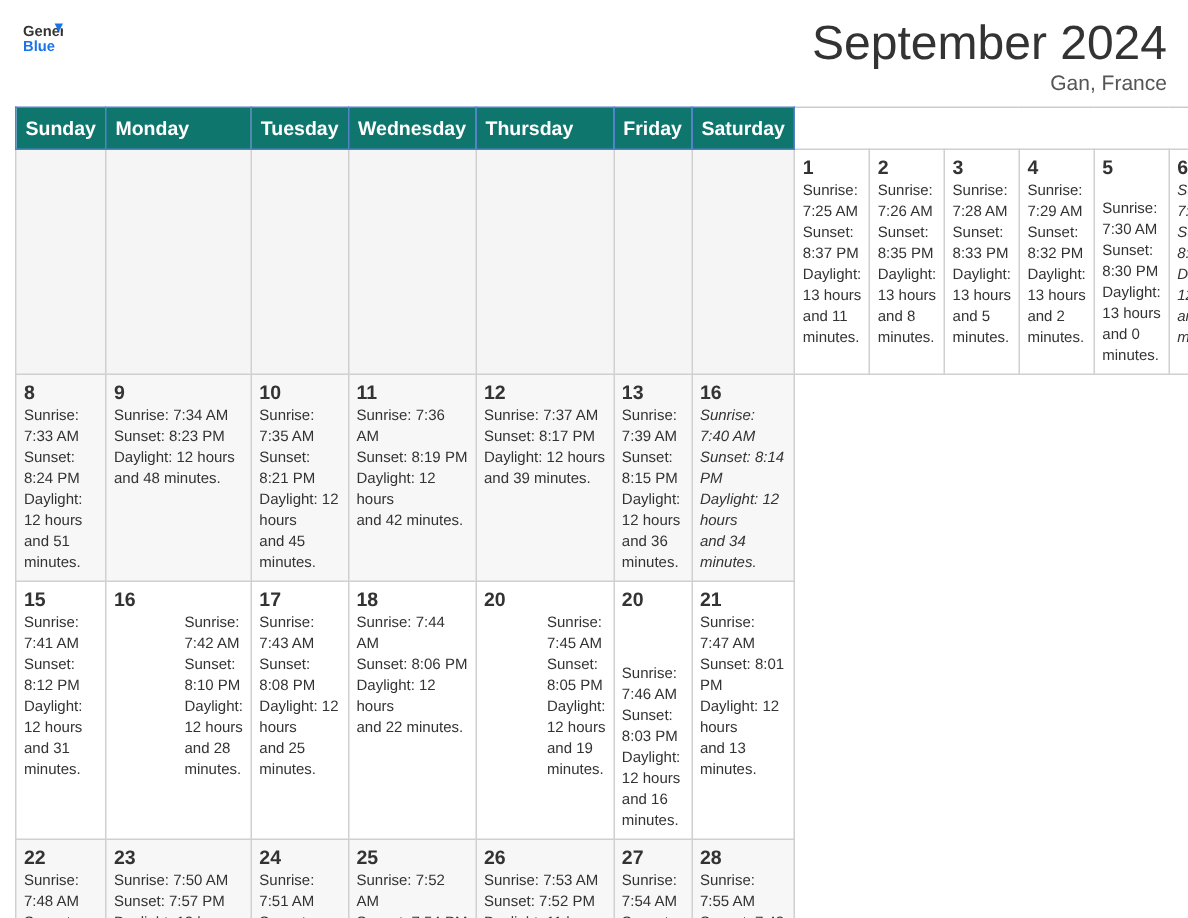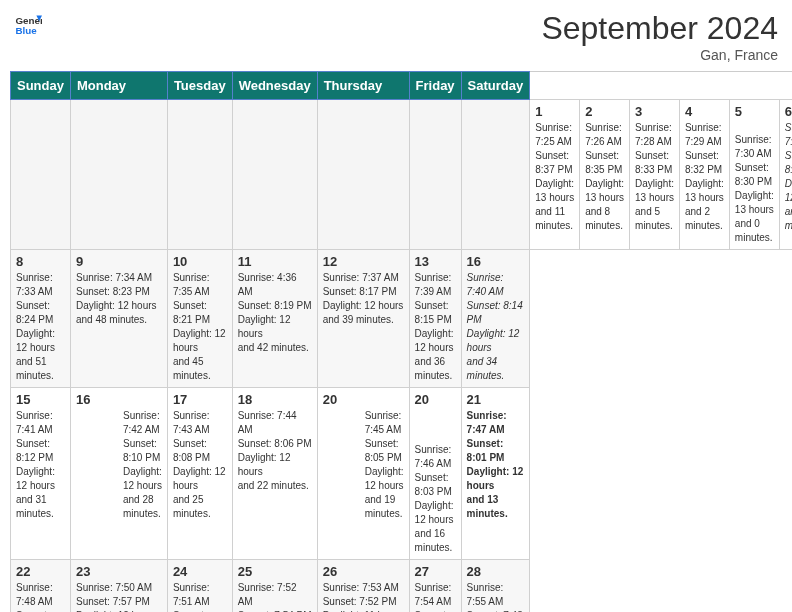--- a/index.html
+++ b/index.html
@@ -192,7 +192,7 @@
         </td>
         <td>
           <span class="day-num">11</span>
-          <div class="day-info" style="white-space: pre-line;">Sunrise: 4:36 AM
+          <div class="day-info" style="white-space: pre-line;">Sunrise: 7:36 AM
 Sunset: 8:19 PM
 Daylight: 12 hours
 and 42 minutes.</div>

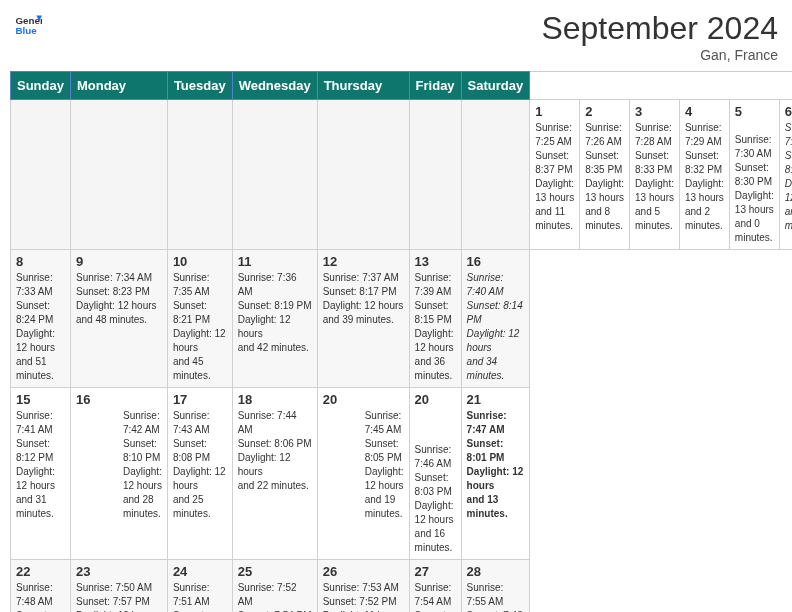--- a/index.html
+++ b/index.html
@@ -264,7 +264,7 @@
         </td>
         <td>
           <span class="day-num">21</span>
-          <div class="day-info" style="white-space: pre-line; font-weight: bold;">Sunrise: 7:47 AM
+          <div class="day-info" style="white-space: pre-line;">Sunrise: 7:47 AM
 Sunset: 8:01 PM
 Daylight: 12 hours
 and 13 minutes.</div>

